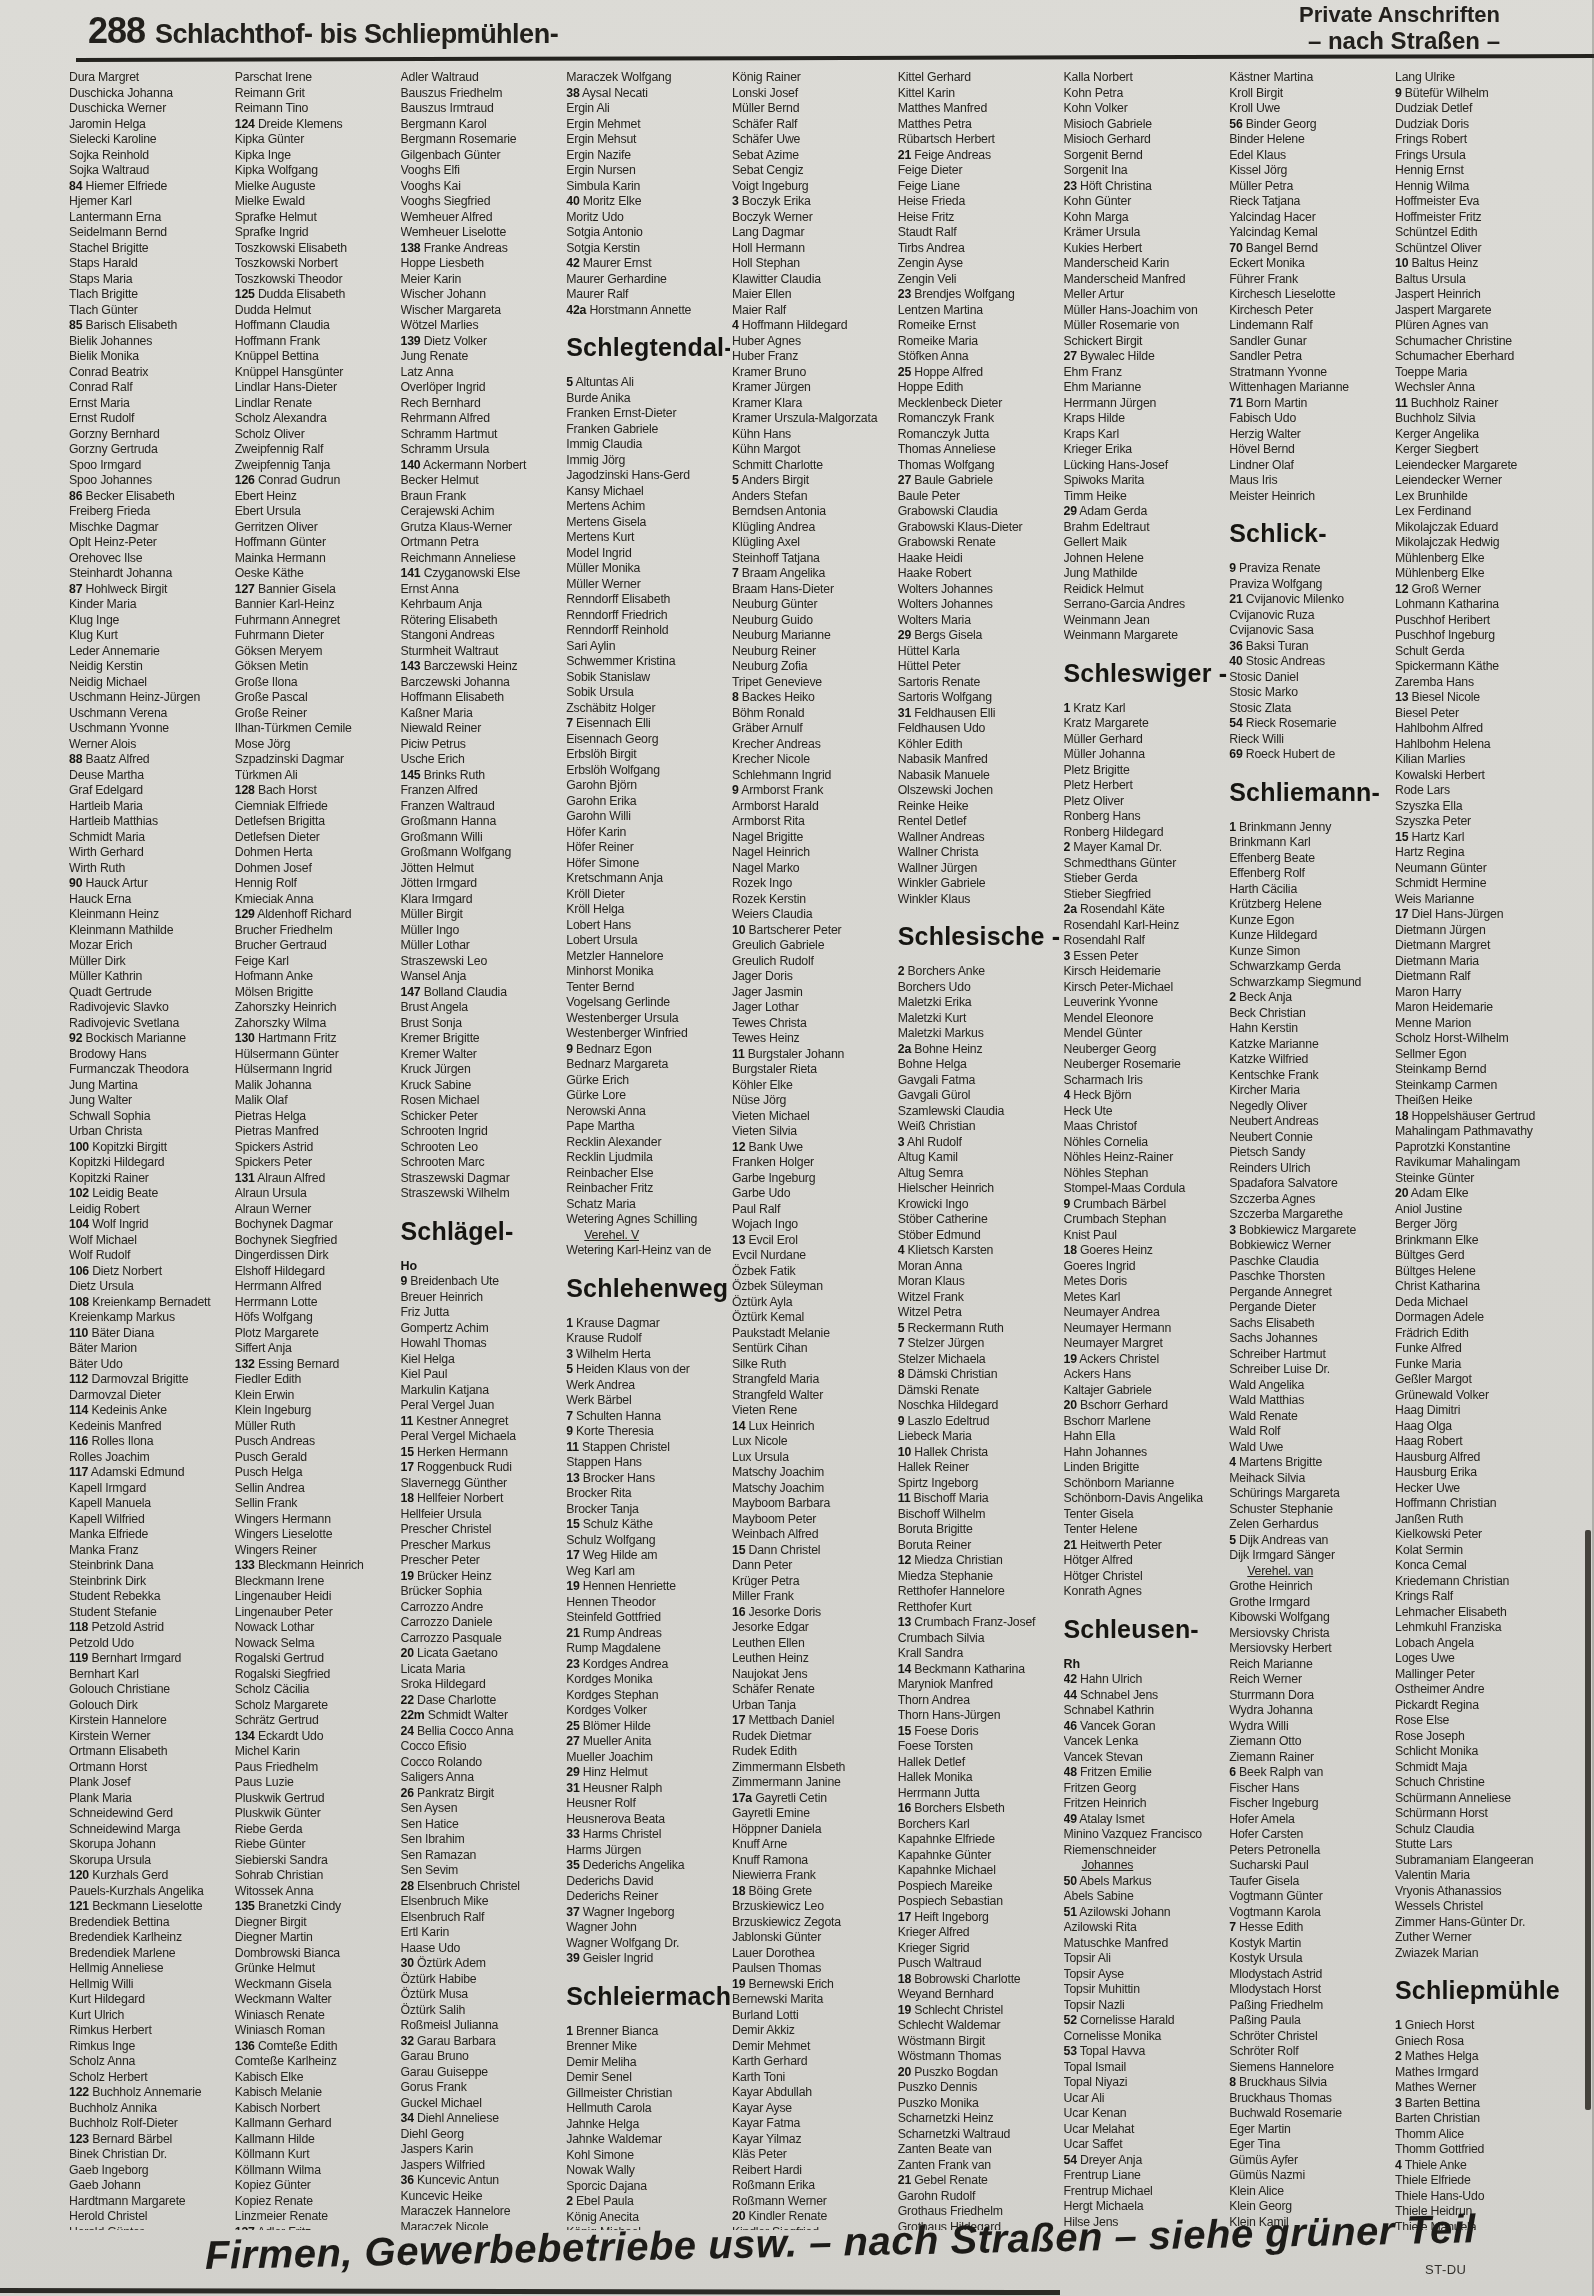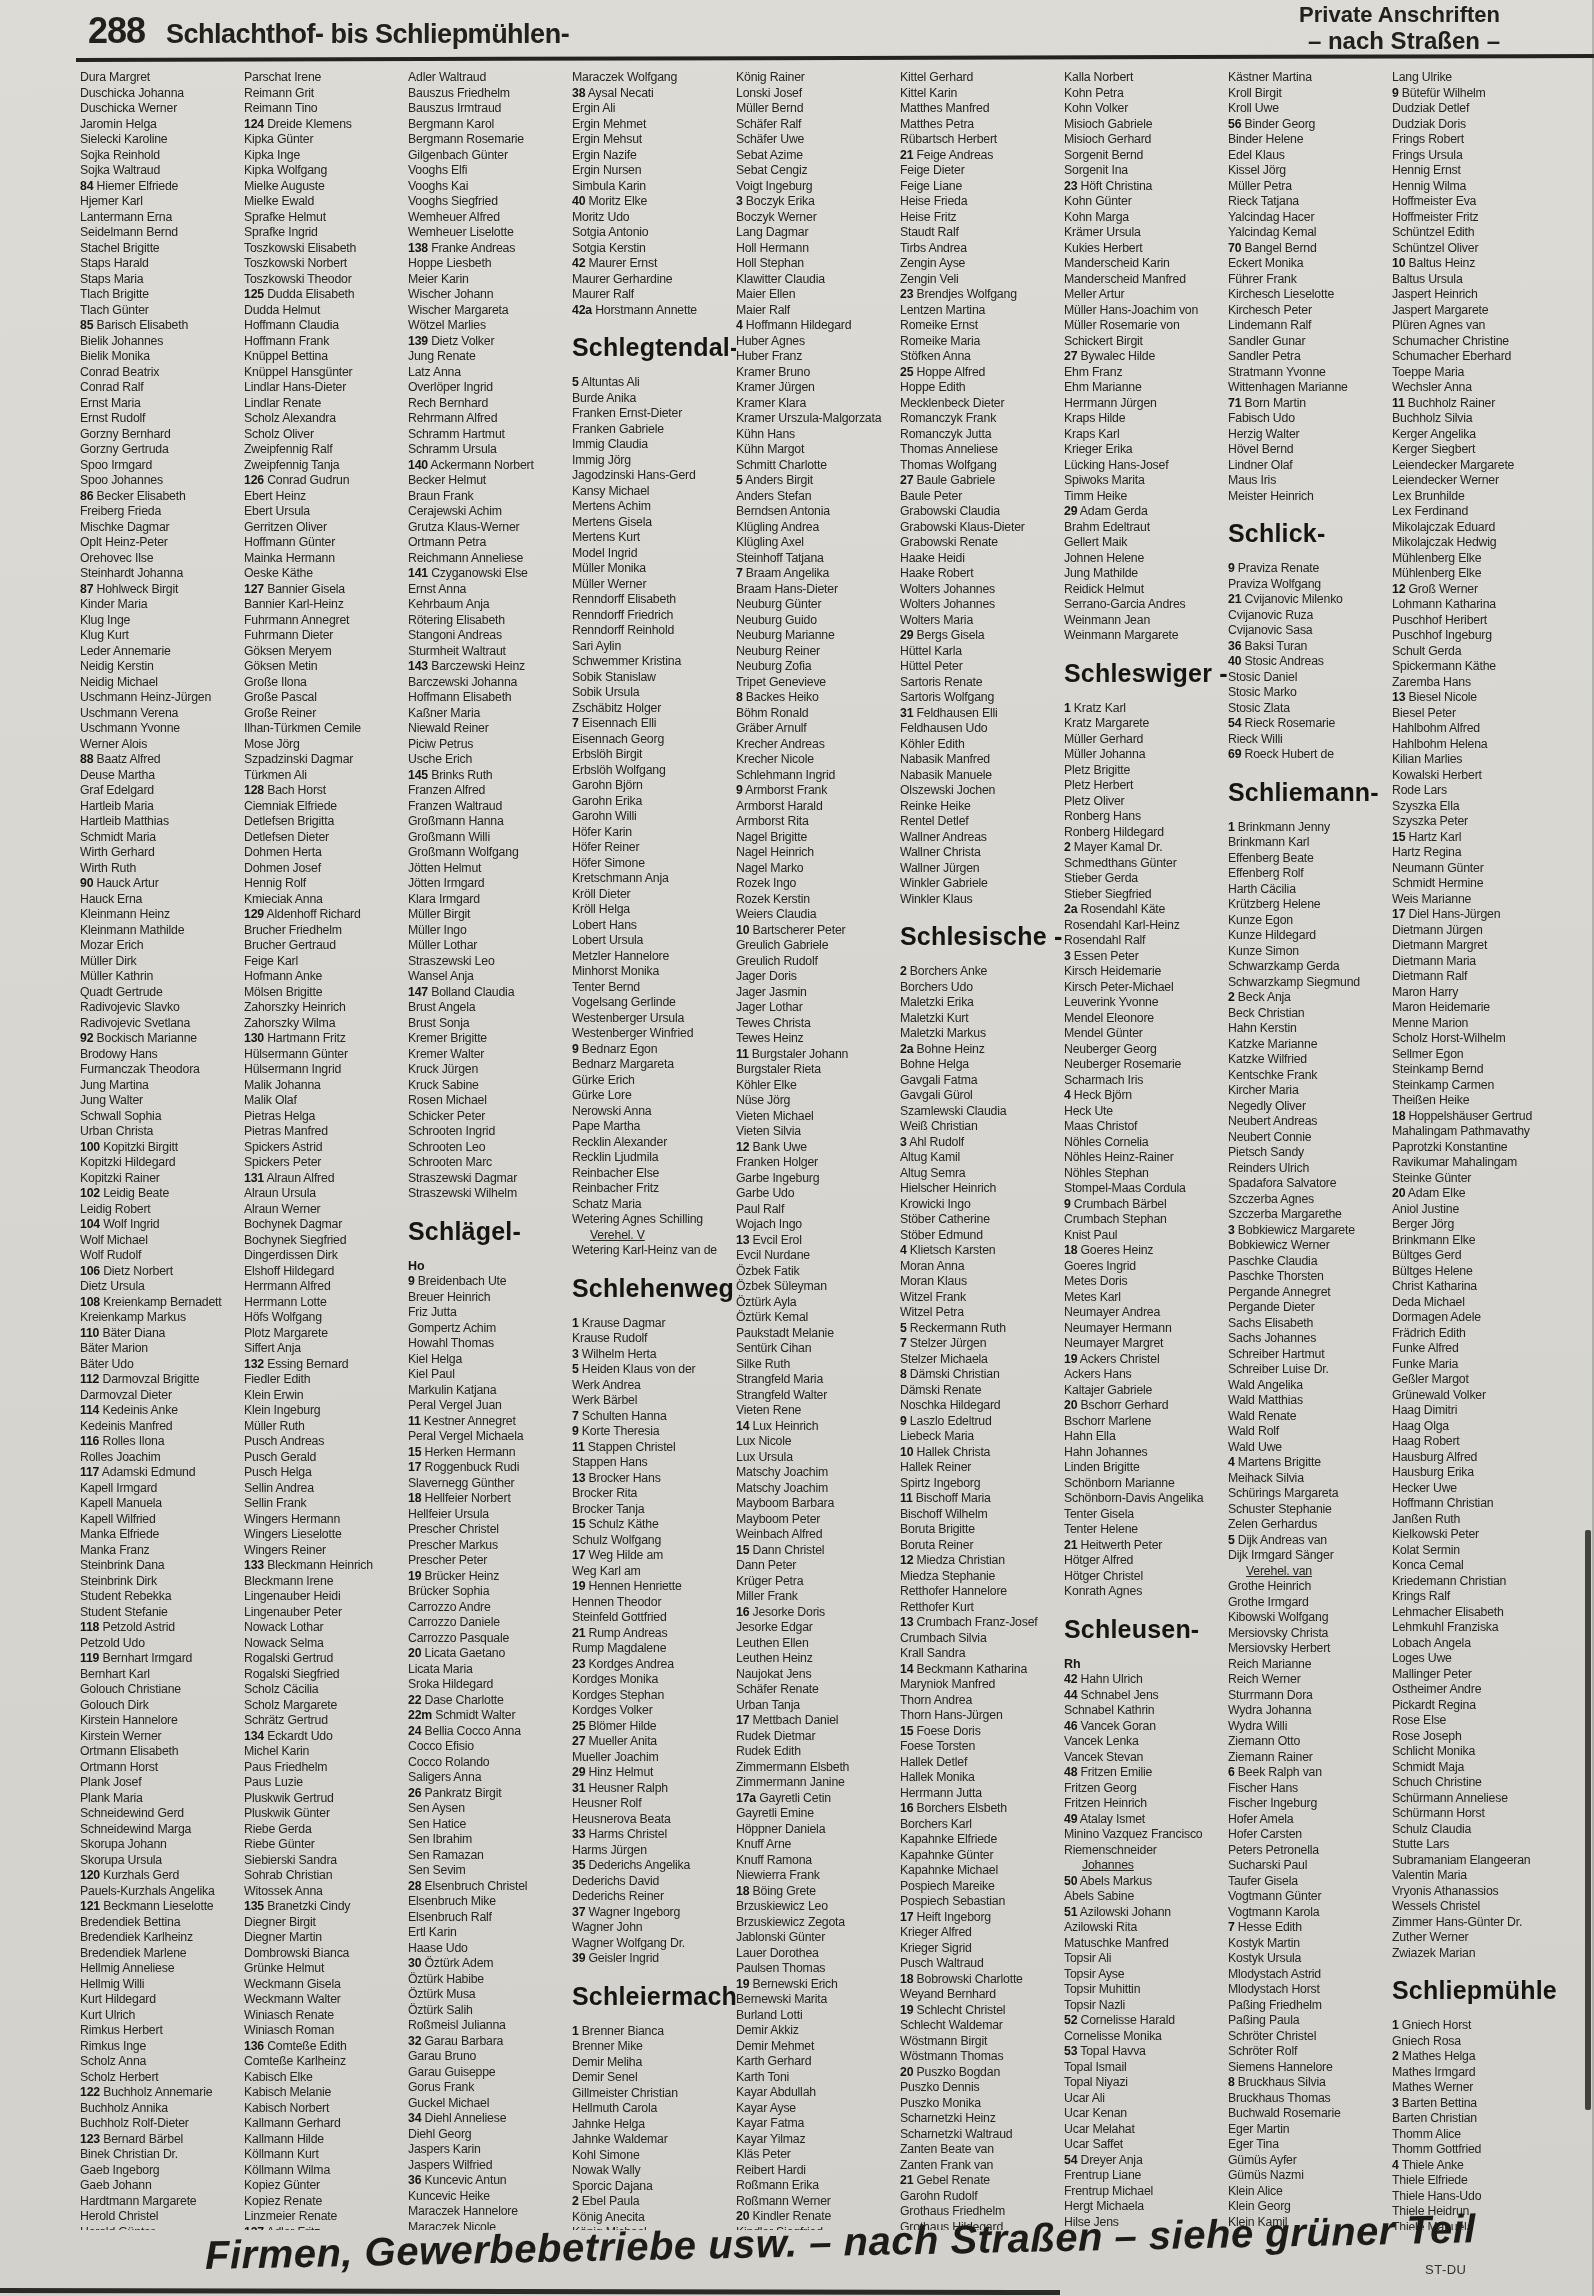--- a/index.html
+++ b/index.html
@@ -7,7 +7,7 @@
         background:linear-gradient(178deg,#dcdbd6 0%,#d6d5d0 55%,#d2d1cc 100%);
         font-family:"Liberation Sans",sans-serif;color:#22201c;}
   
-  .hdr-left{position:absolute;left:88px;top:10px;display:flex;align-items:baseline;gap:21px;white-space:nowrap;}
+  .hdr-left{position:absolute;left:88px;top:10px;display:flex;align-items:baseline;gap:10px;white-space:nowrap;}
   .hdr-page{font-size:36px;font-weight:700;letter-spacing:-1px;}
   .hdr-title{font-size:27px;font-weight:700;letter-spacing:-0.5px;}
   .hdr-right{position:absolute;right:94px;top:2px;text-align:right;font-weight:700;line-height:26px;}

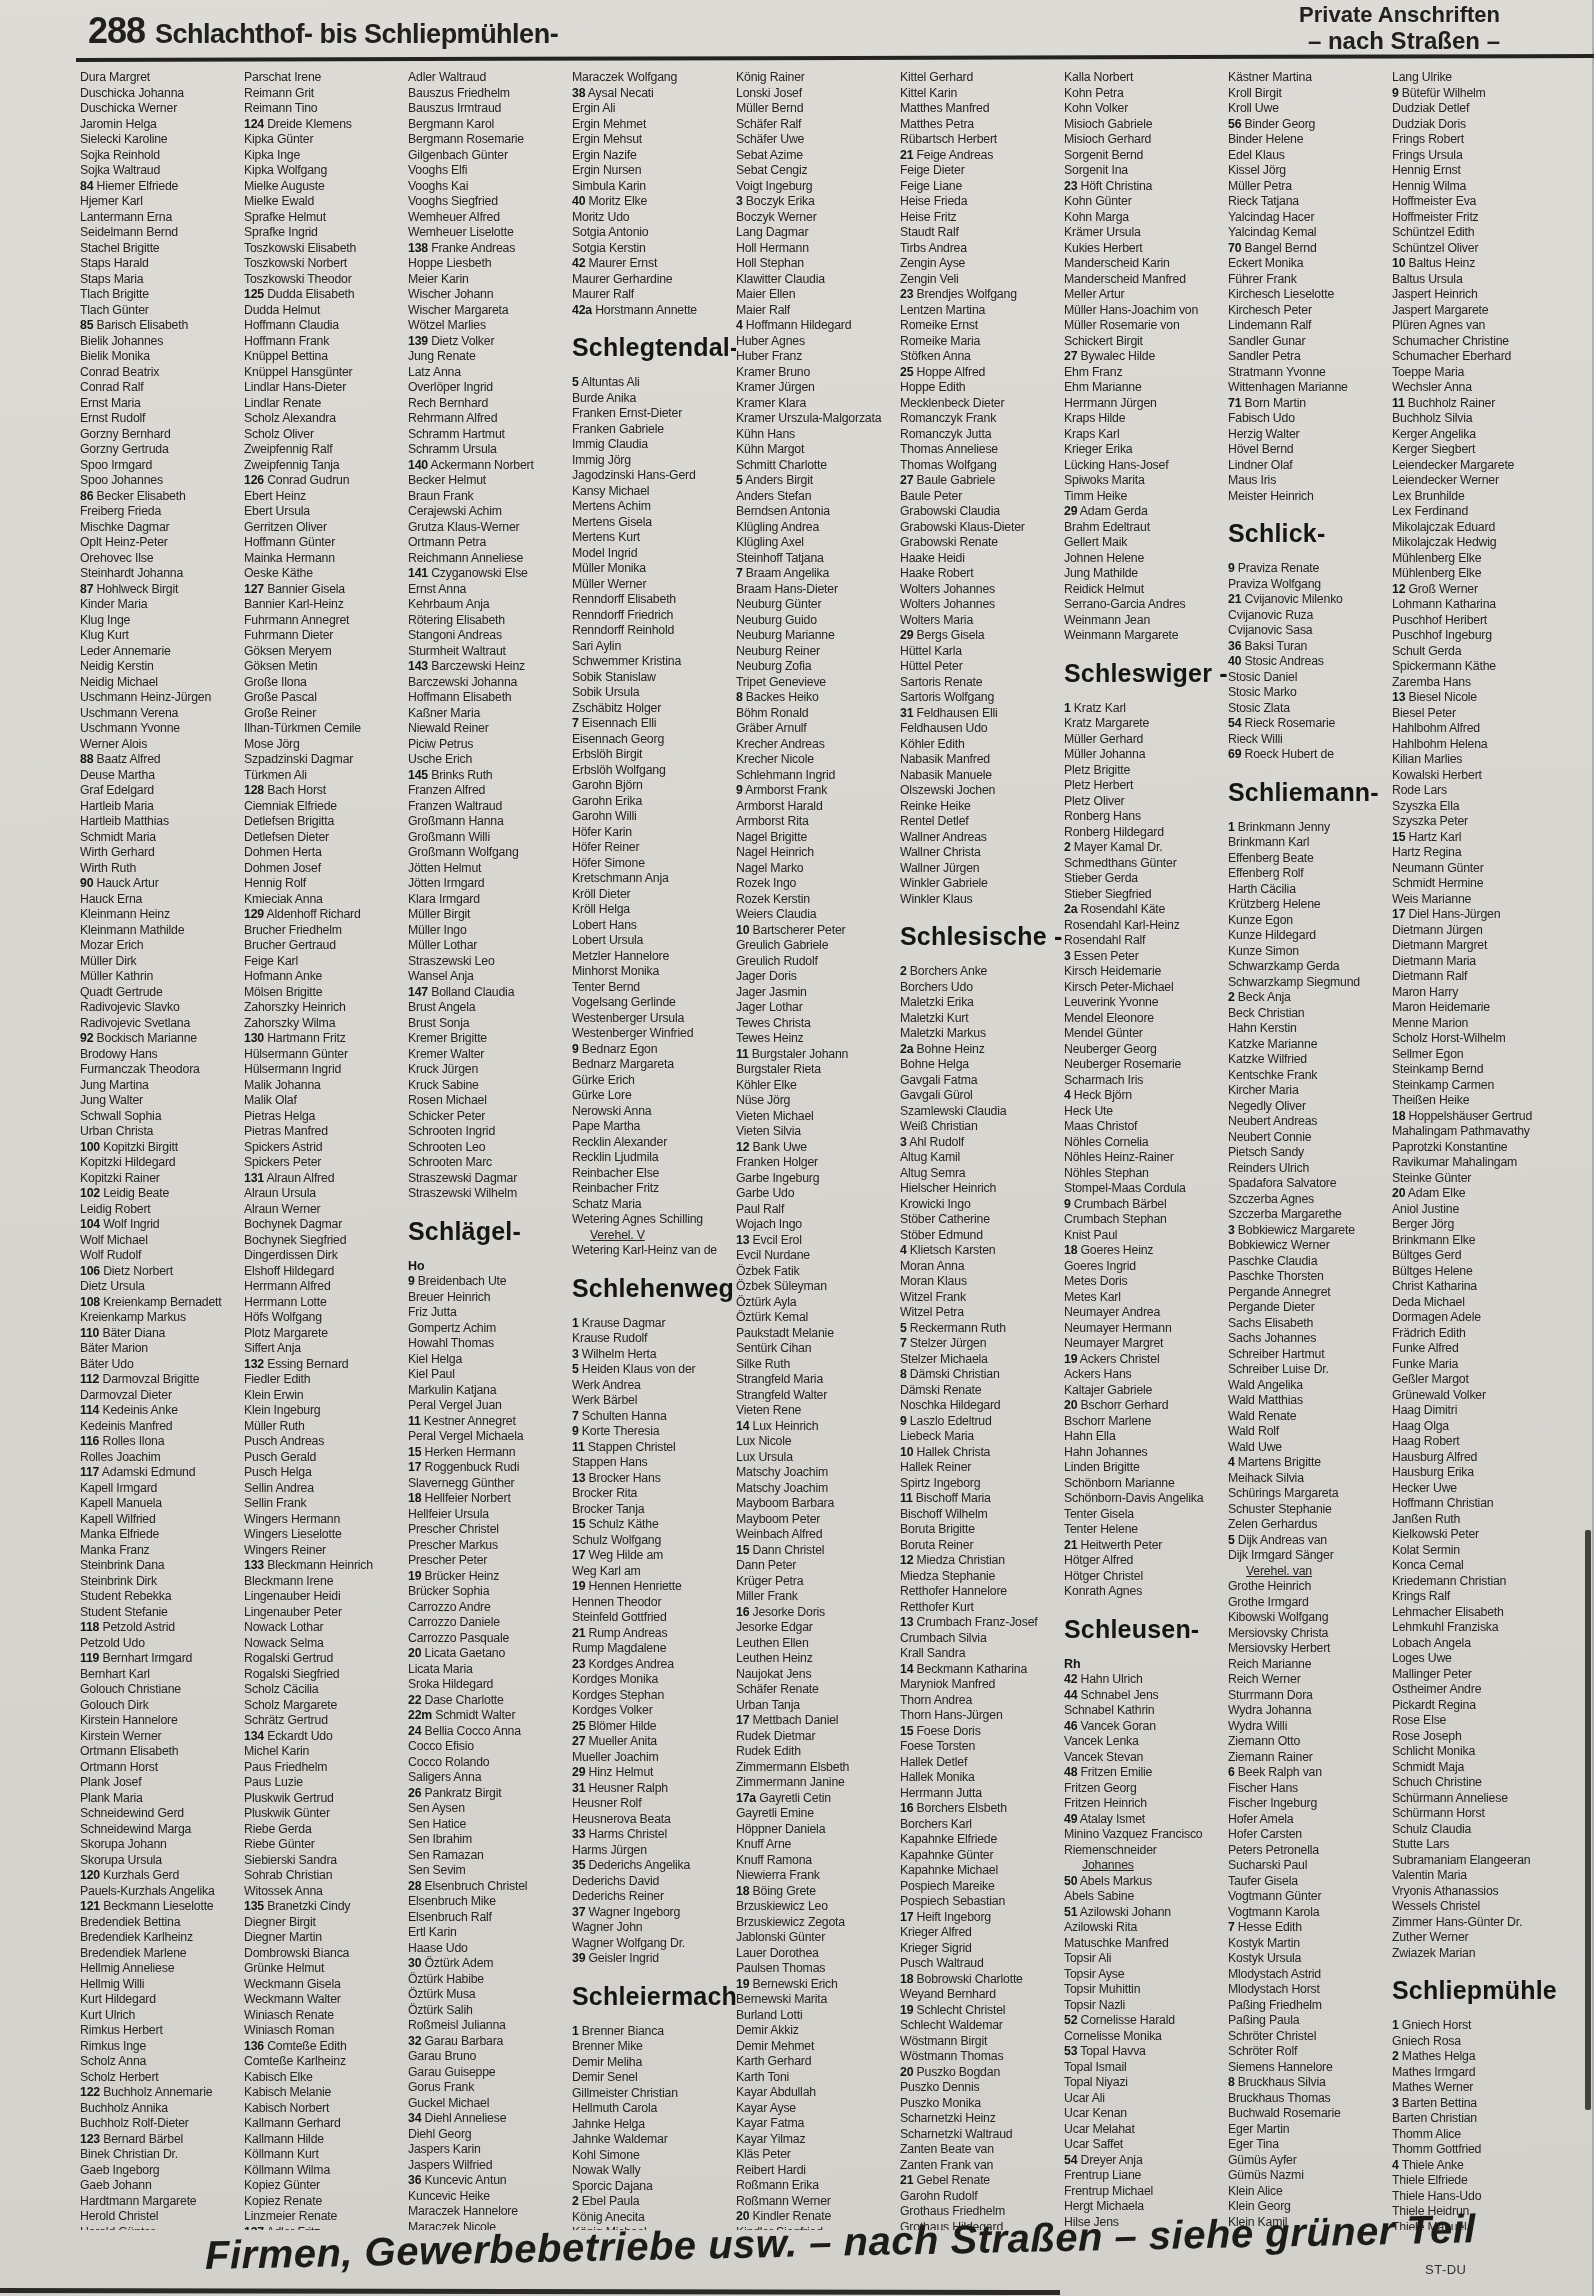--- a/index.html
+++ b/index.html
@@ -15,7 +15,7 @@
   .hdr-right .l2{font-size:24px;}
   .hdr-rule{position:absolute;left:76px;right:0;top:56px;height:4px;background:#24231f;transform:rotate(-0.15deg);}
   
-  .cols{position:absolute;left:80px;top:70px;width:1490px;height:2160px;display:flex;overflow:hidden;}
+  .cols{position:absolute;left:69px;top:70px;width:1490px;height:2160px;display:flex;overflow:hidden;justify-content:space-between;}
   .col{width:164px;flex:0 0 164px;overflow:hidden;}
   .entry{font-size:12.3px;line-height:15.5px;letter-spacing:-0.2px;white-space:nowrap;color:#26241f;}
   .entry .hn{font-weight:700;color:#161511;}

